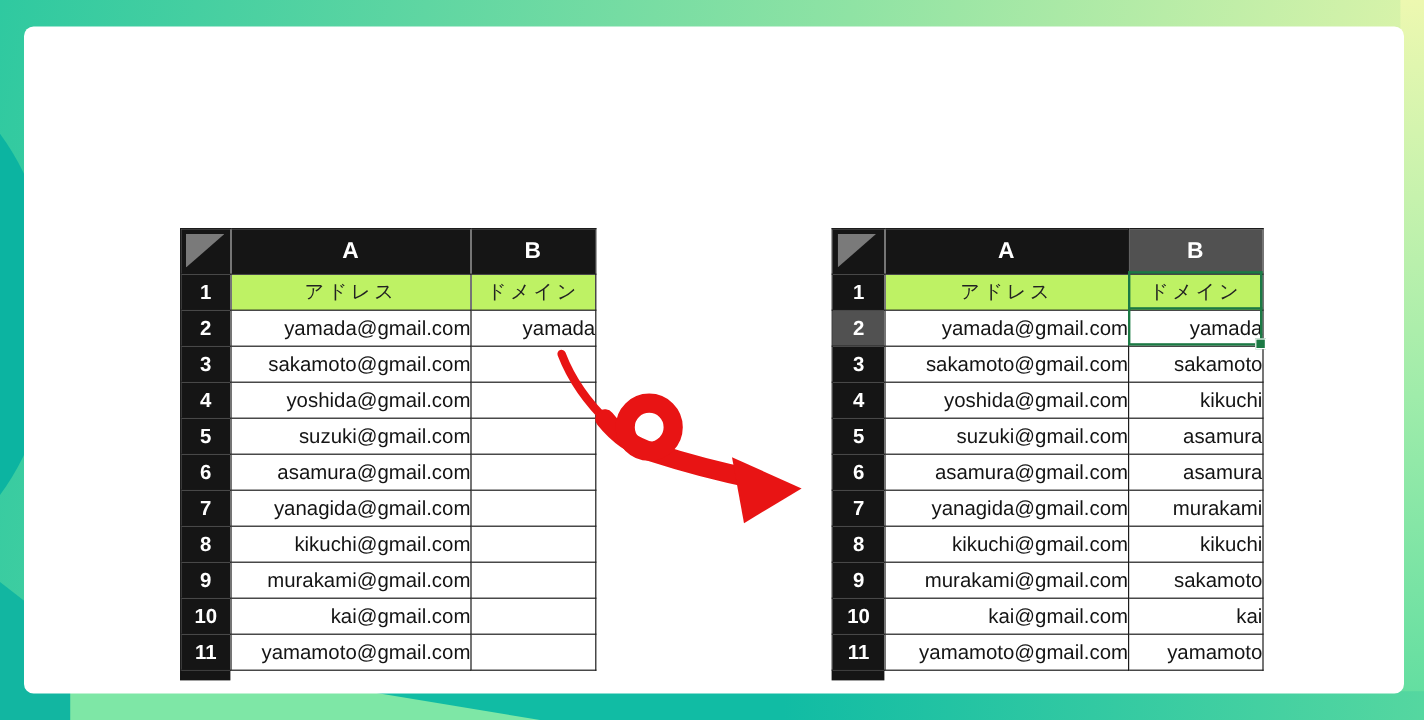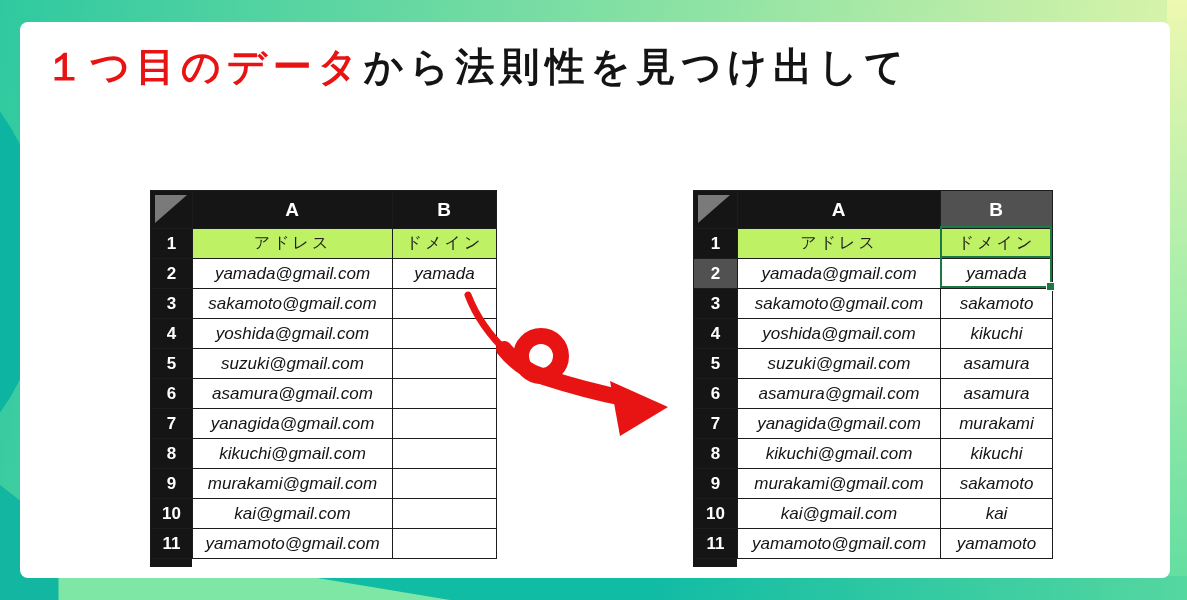--- a/index.html
+++ b/index.html
@@ -65,7 +65,6 @@
 <div class="card"></div>
 
 <div class="title">
-  <div><span class="red">１つ目のデータ</span><span>から法則性を見つけ出して</span></div>
 </div>
 
 <div class="tbl-wrap" style="left:150px;top:190px;">

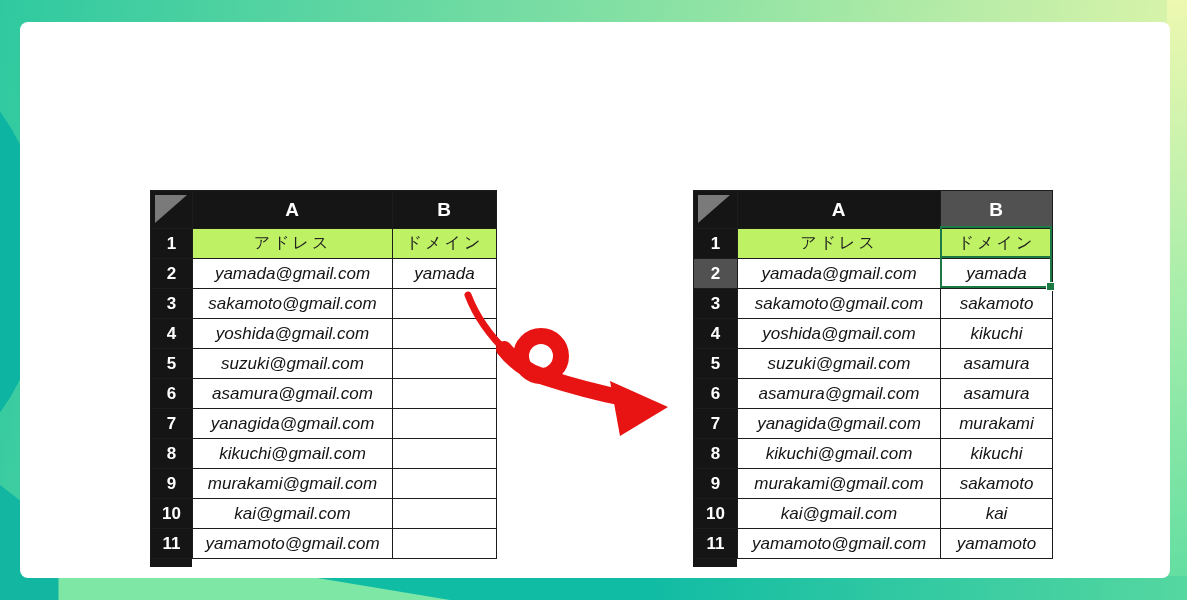--- a/index.html
+++ b/index.html
@@ -37,7 +37,7 @@
     font-size:17px;font-weight:700;}
   td.graycell{background:#515151 !important;}
   td.pink{background:#bef264;color:#222222;text-align:center;font-size:16px;letter-spacing:3px;}
-  td.addr,td.dom{font-size:17px;color:#141414;padding-left:6px;text-align:center;font-style:italic;}
+  td.addr,td.dom{font-size:17px;color:#141414;padding-left:6px;text-align:right;}
   .corner{position:relative;}
   .tri{position:absolute;left:4px;top:4px;width:32px;height:28px;background:#7a7a7a;
     clip-path:polygon(0 0,100% 0,0 100%);}

